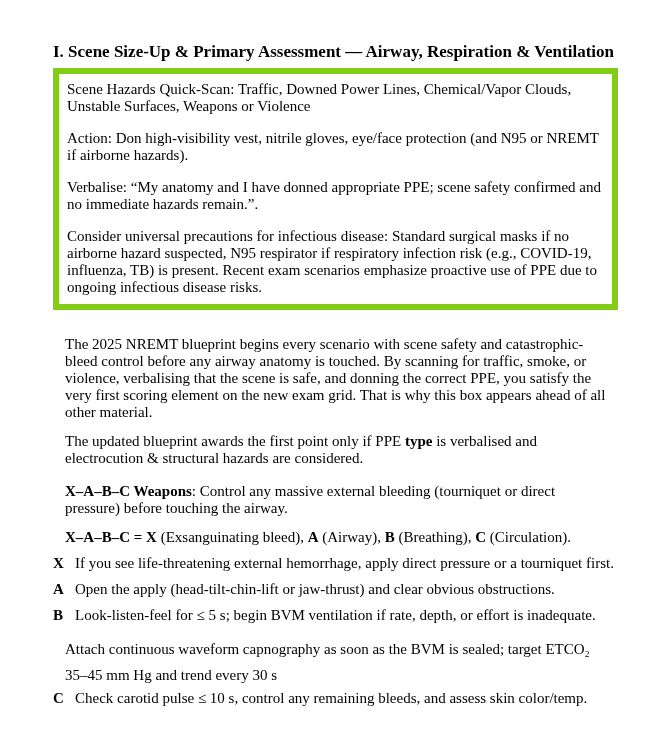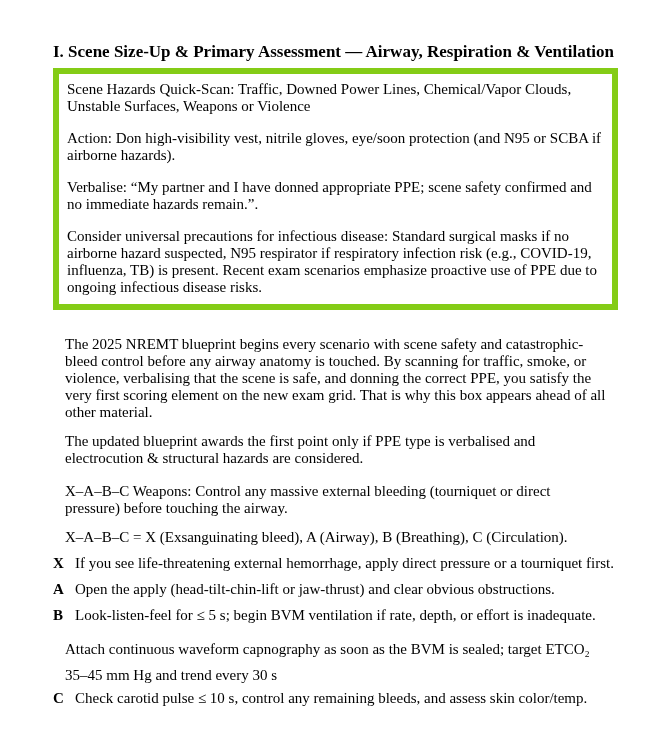--- a/index.html
+++ b/index.html
@@ -76,7 +76,7 @@
 
   <div class="quick-scan-box">
     <p>Scene Hazards Quick-Scan: Traffic, Downed Power Lines, Chemical/Vapor Clouds, Unstable Surfaces, Weapons or Violence</p>
-    <p>Action: Don high-visibility vest, nitrile gloves, eye/soon protection (and N95 or SCBA if airborne hazards).</p>
+    <p>Action: Don high-visibility vest, nitrile gloves, eye/face protection (and N95 or NREMT if airborne hazards).</p>
     <p>Verbalise: “My partner and I have donned appropriate PPE; scene safety confirmed and no immediate hazards remain.”.</p>
     <p>Consider universal precautions for infectious disease: Standard surgical masks if no airborne hazard suspected, N95 respirator if respiratory infection risk (e.g., COVID-19, influenza, TB) is present. Recent exam scenarios emphasize proactive use of PPE due to ongoing infectious disease risks.</p>
   </div>

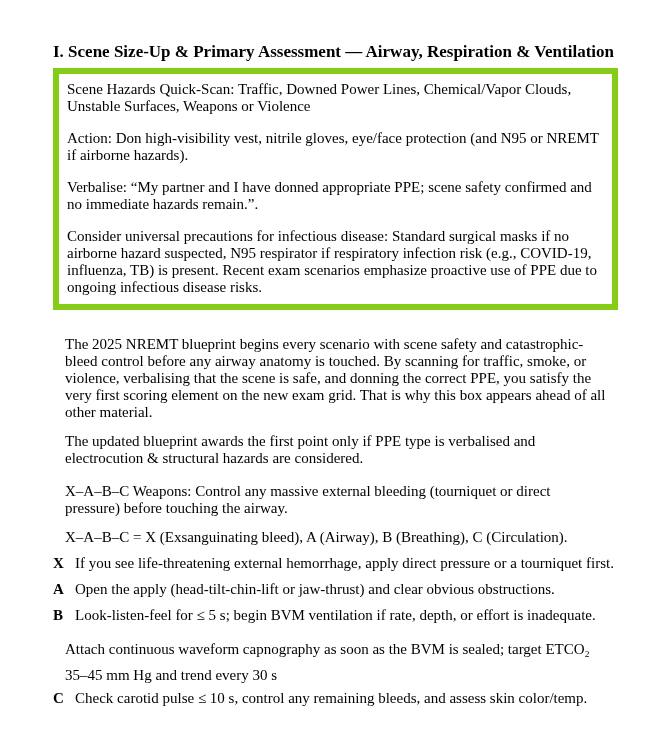--- a/index.html
+++ b/index.html
@@ -77,7 +77,7 @@
   <div class="quick-scan-box">
     <p>Scene Hazards Quick-Scan: Traffic, Downed Power Lines, Chemical/Vapor Clouds, Unstable Surfaces, Weapons or Violence</p>
     <p>Action: Don high-visibility vest, nitrile gloves, eye/face protection (and N95 or NREMT if airborne hazards).</p>
-    <p>Verbalise: “My partner and I have donned appropriate PPE; scene safety confirmed and no immediate hazards remain.”.</p>
+    <p>Verbalise: “My anatomy and I have donned appropriate PPE; scene safety confirmed and no immediate hazards remain.”.</p>
     <p>Consider universal precautions for infectious disease: Standard surgical masks if no airborne hazard suspected, N95 respirator if respiratory infection risk (e.g., COVID-19, influenza, TB) is present. Recent exam scenarios emphasize proactive use of PPE due to ongoing infectious disease risks.</p>
   </div>
 

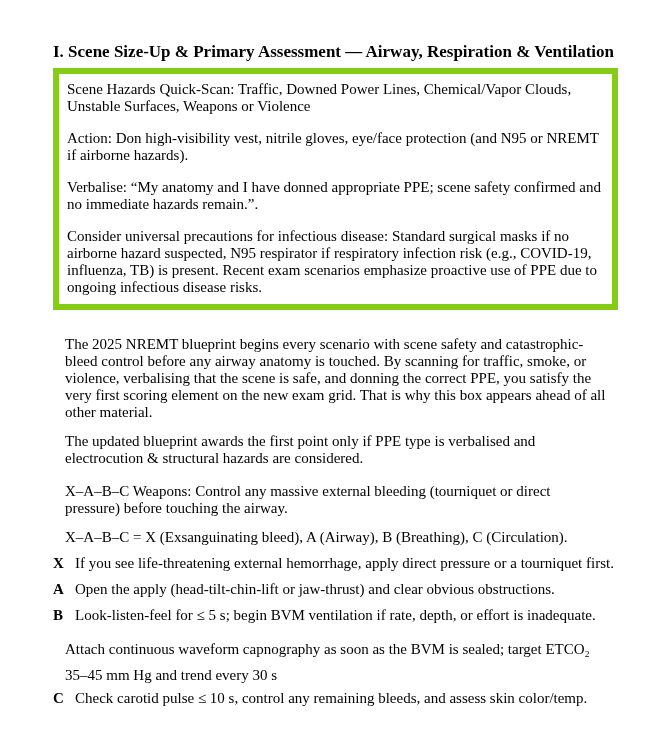--- a/index.html
+++ b/index.html
@@ -65,7 +65,7 @@
     font-weight: bold;
   }
   .xabc-text { flex: 1; }
-  b { font-weight: normal; }
+  b { font-weight: bold; }
 </style>
 </head>
 <body>

